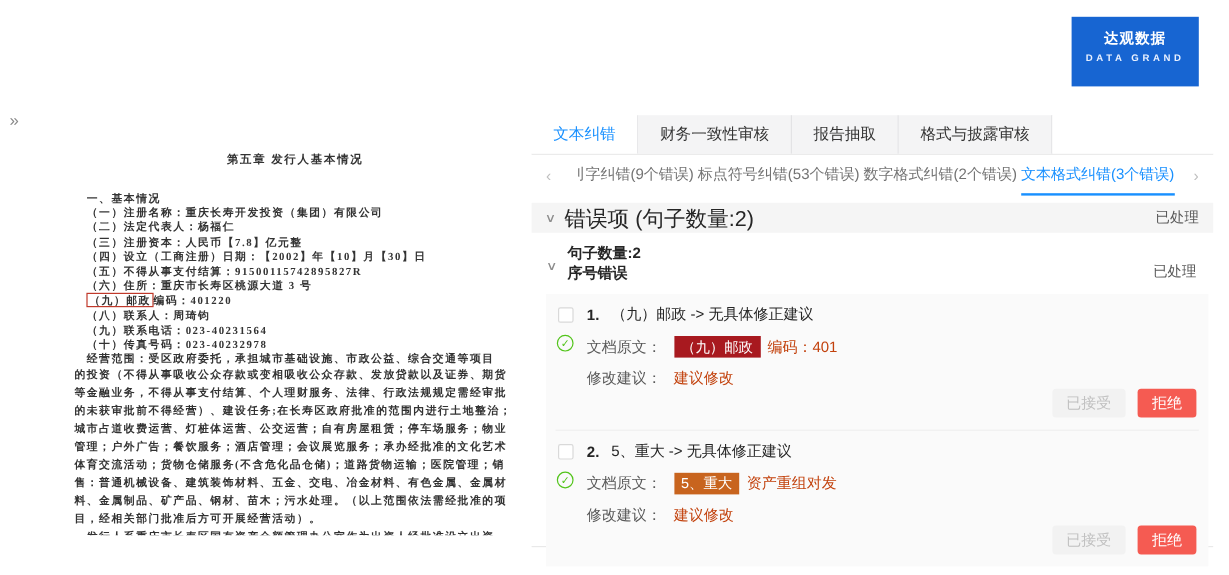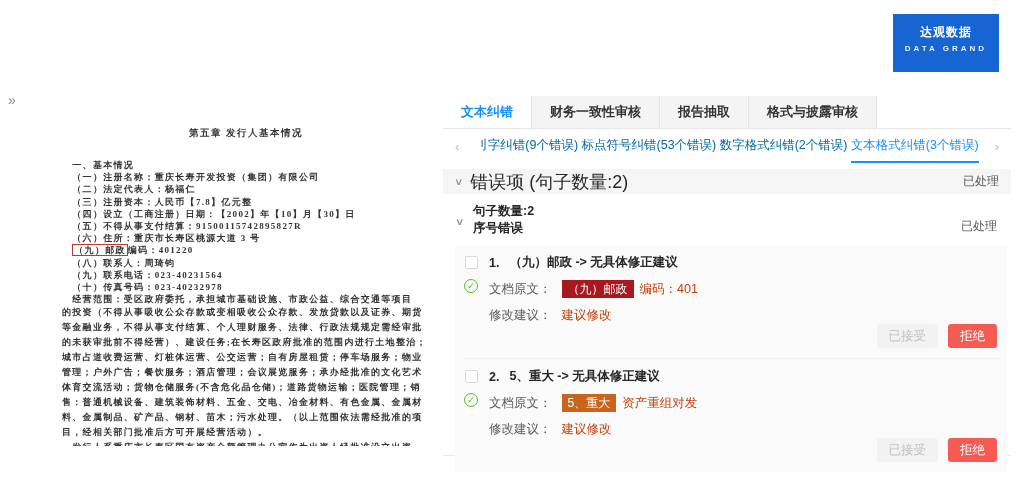--- a/index.html
+++ b/index.html
@@ -29,7 +29,7 @@
            border-bottom:1px solid #e9e9e9; font-size:12.5px; color:#262626; }
 
   .tabbar { display:flex; height:33px; border-bottom:1px solid #e6e6e6; background:#fff; }
-  .tab { padding:0 18px; line-height:32px; font-size:13px; font-weight:700; color:#333;
+  .tab { padding:0 18px; line-height:32px; font-size:13px; font-weight:400; color:#333;
          background:#f4f4f5; border-right:1px solid #e3e3e5; cursor:pointer; }
   .tab:first-child { border-left:1px solid #e3e3e5; }
   .tab.active { background:#fff; color:#1890ff; border-left:none; border-right:1px solid #e3e3e5; }

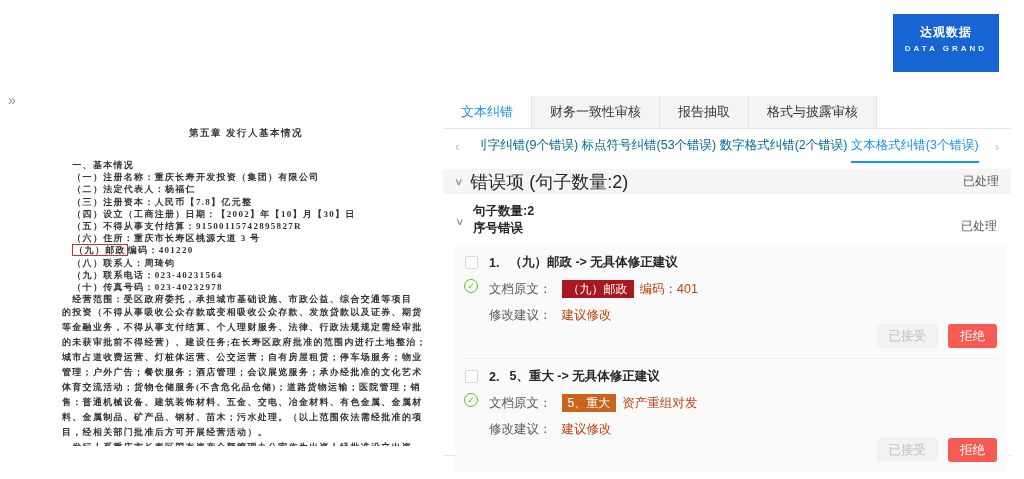--- a/index.html
+++ b/index.html
@@ -38,7 +38,7 @@
   .subtabs { display:flex; align-items:center; height:34px; padding:0 10px; }
   .chev { color:#bfbfbf; font-size:13px; cursor:pointer; padding:0 2px; }
   .subtab-items { flex:1; display:flex; justify-content:space-between; padding:0 14px; height:100%; }
-  .subtab { display:flex; align-items:center; height:100%; color:#0369a1; cursor:pointer;
+  .subtab { display:flex; align-items:center; height:100%; color:#737373; cursor:pointer;
             border-bottom:2px solid transparent; }
   .subtab.active { color:#1890ff; border-bottom-color:#1890ff; }
 

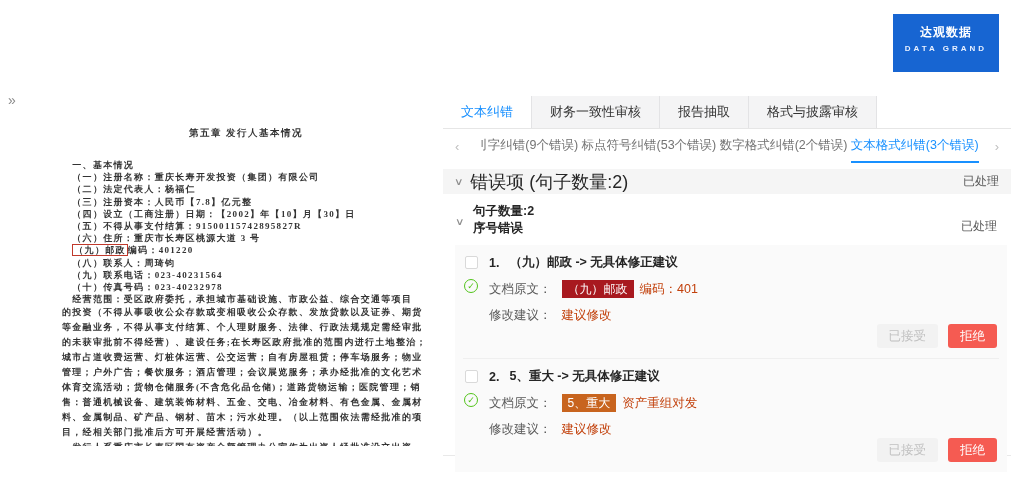--- a/index.html
+++ b/index.html
@@ -63,7 +63,7 @@
                   font-size:9px; line-height:13px; text-align:center; }
   .item-head { display:flex; align-items:center; }
   .item-index { font-weight:bold; margin-right:10px; }
-  .item-title { font-weight:700; }
+  .item-title { font-weight:400; }
   .item-row { display:flex; align-items:center; margin-top:9px; }
   .field-label { color:#595959; }
   .chip { color:#fff; font-size:12px; line-height:18px; padding:0 6px; margin:0 6px 0 10px; }

